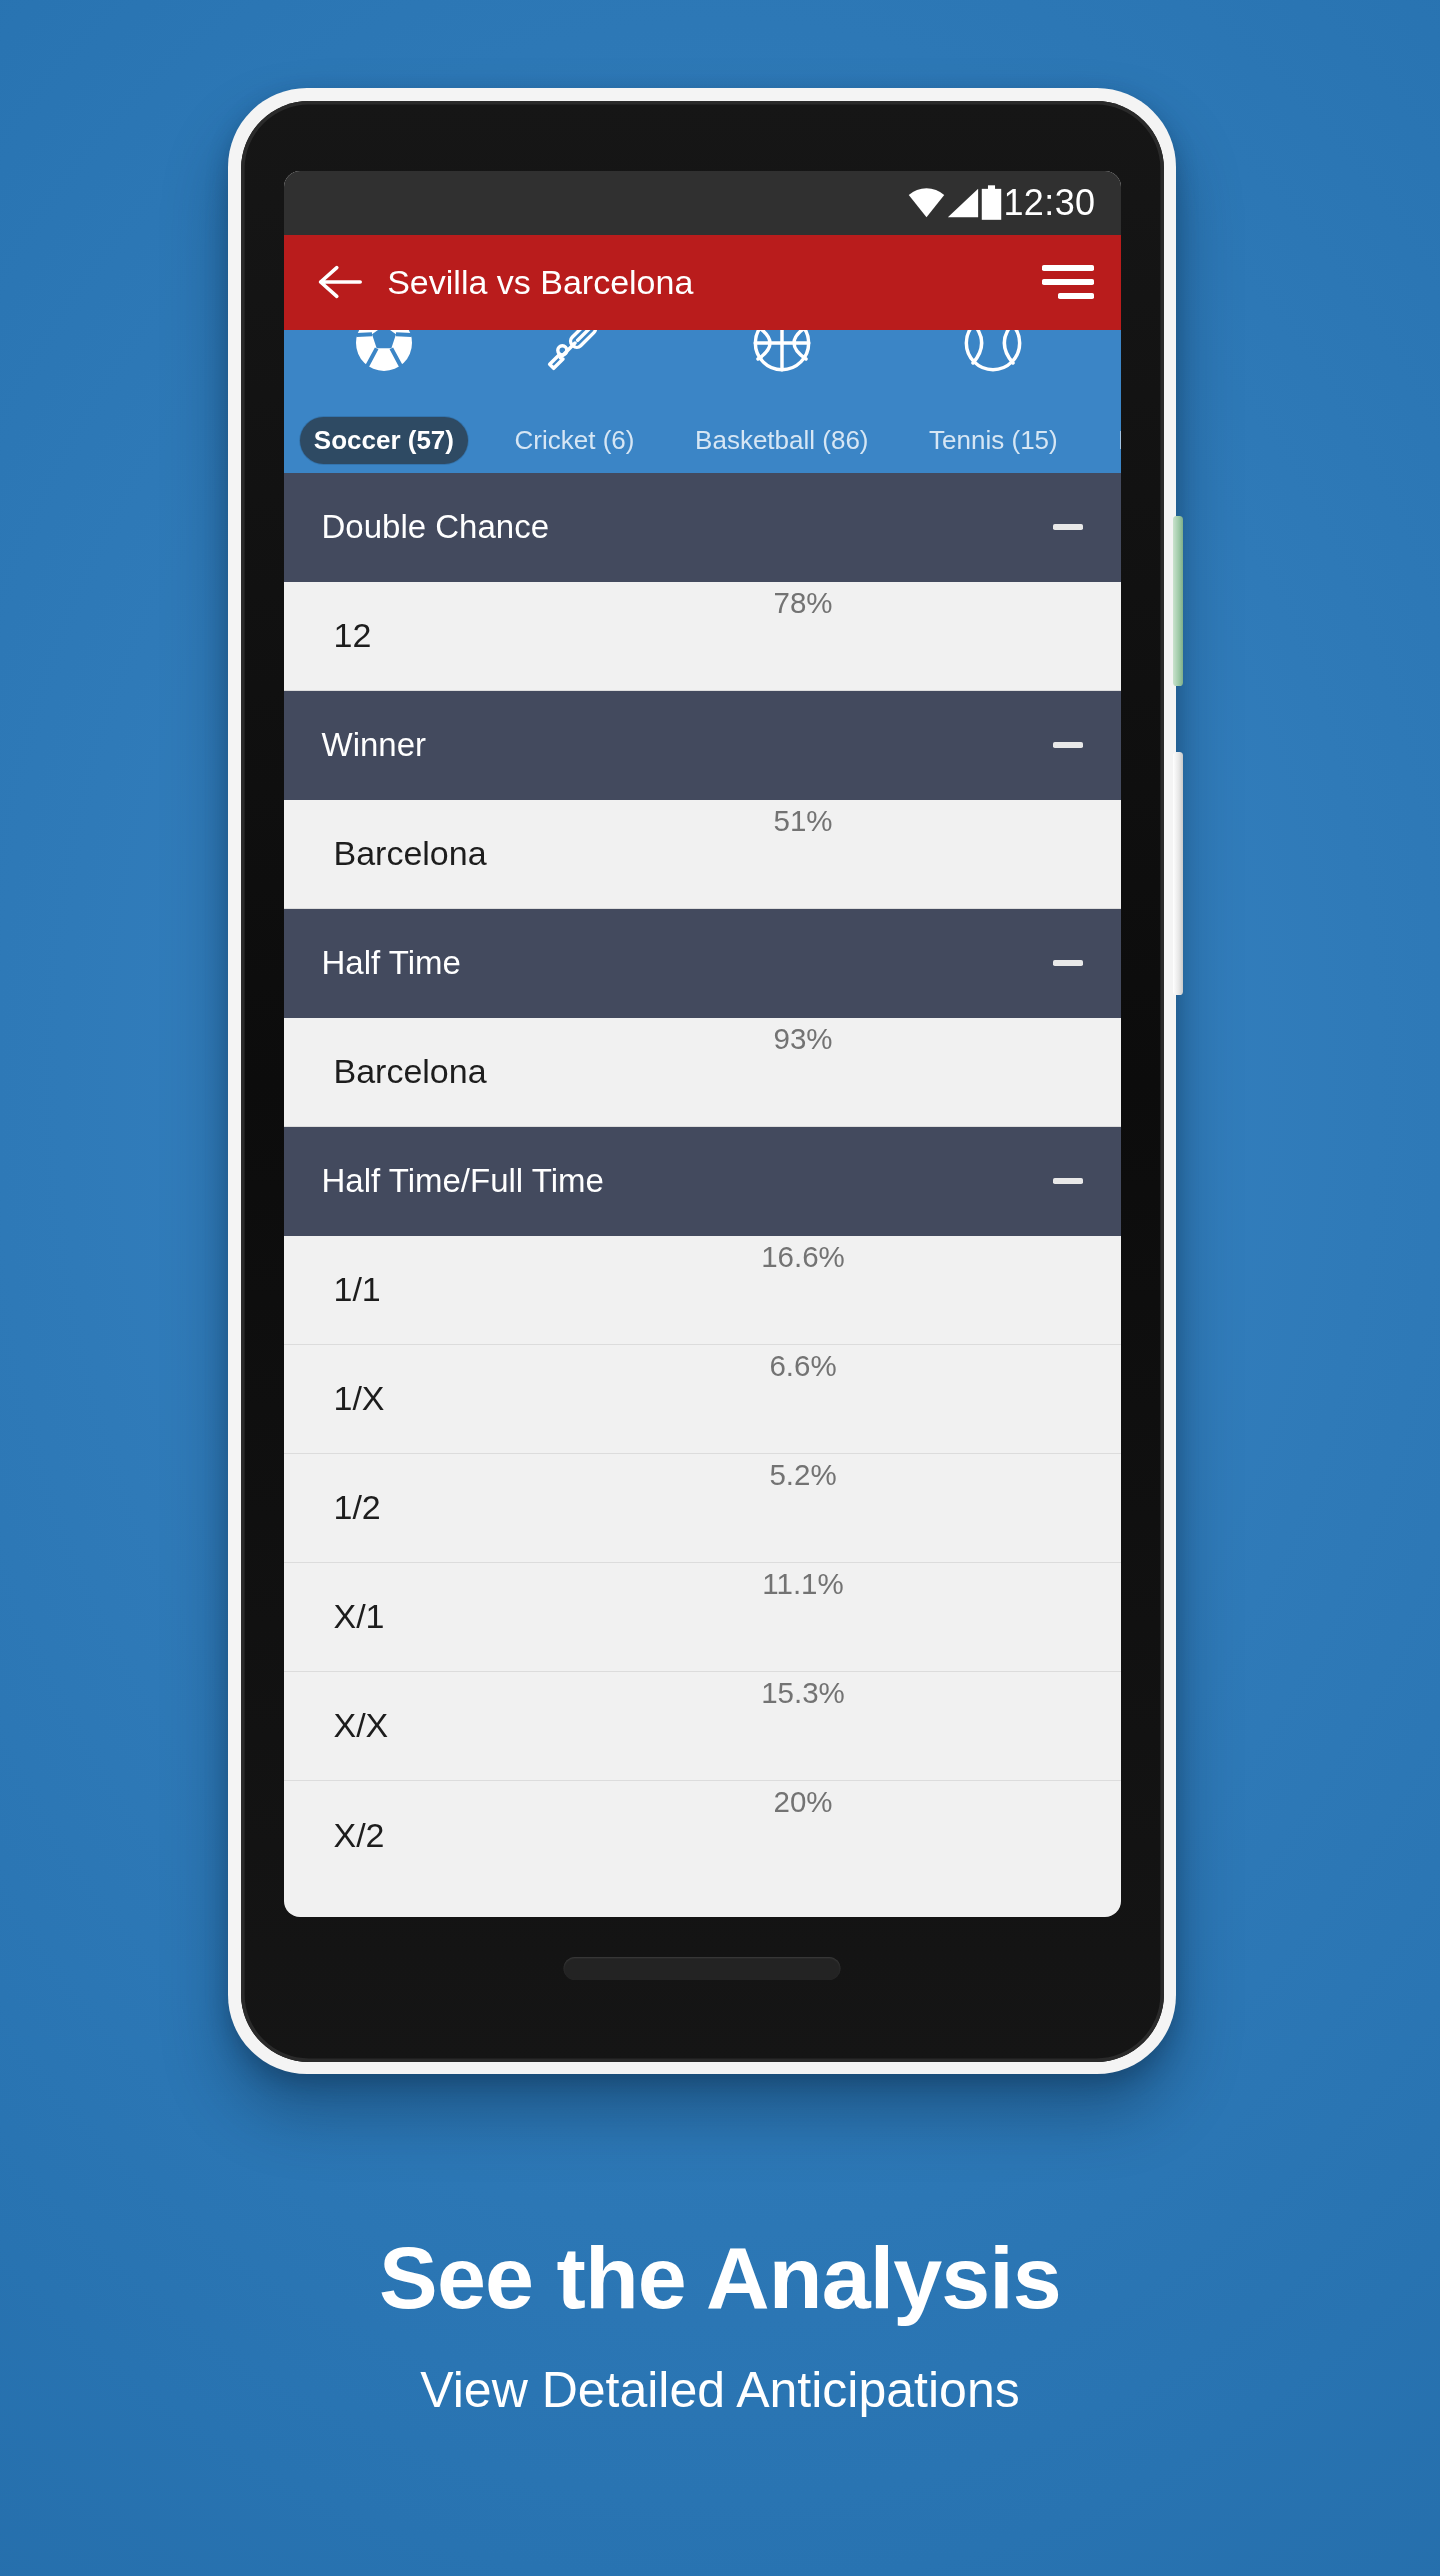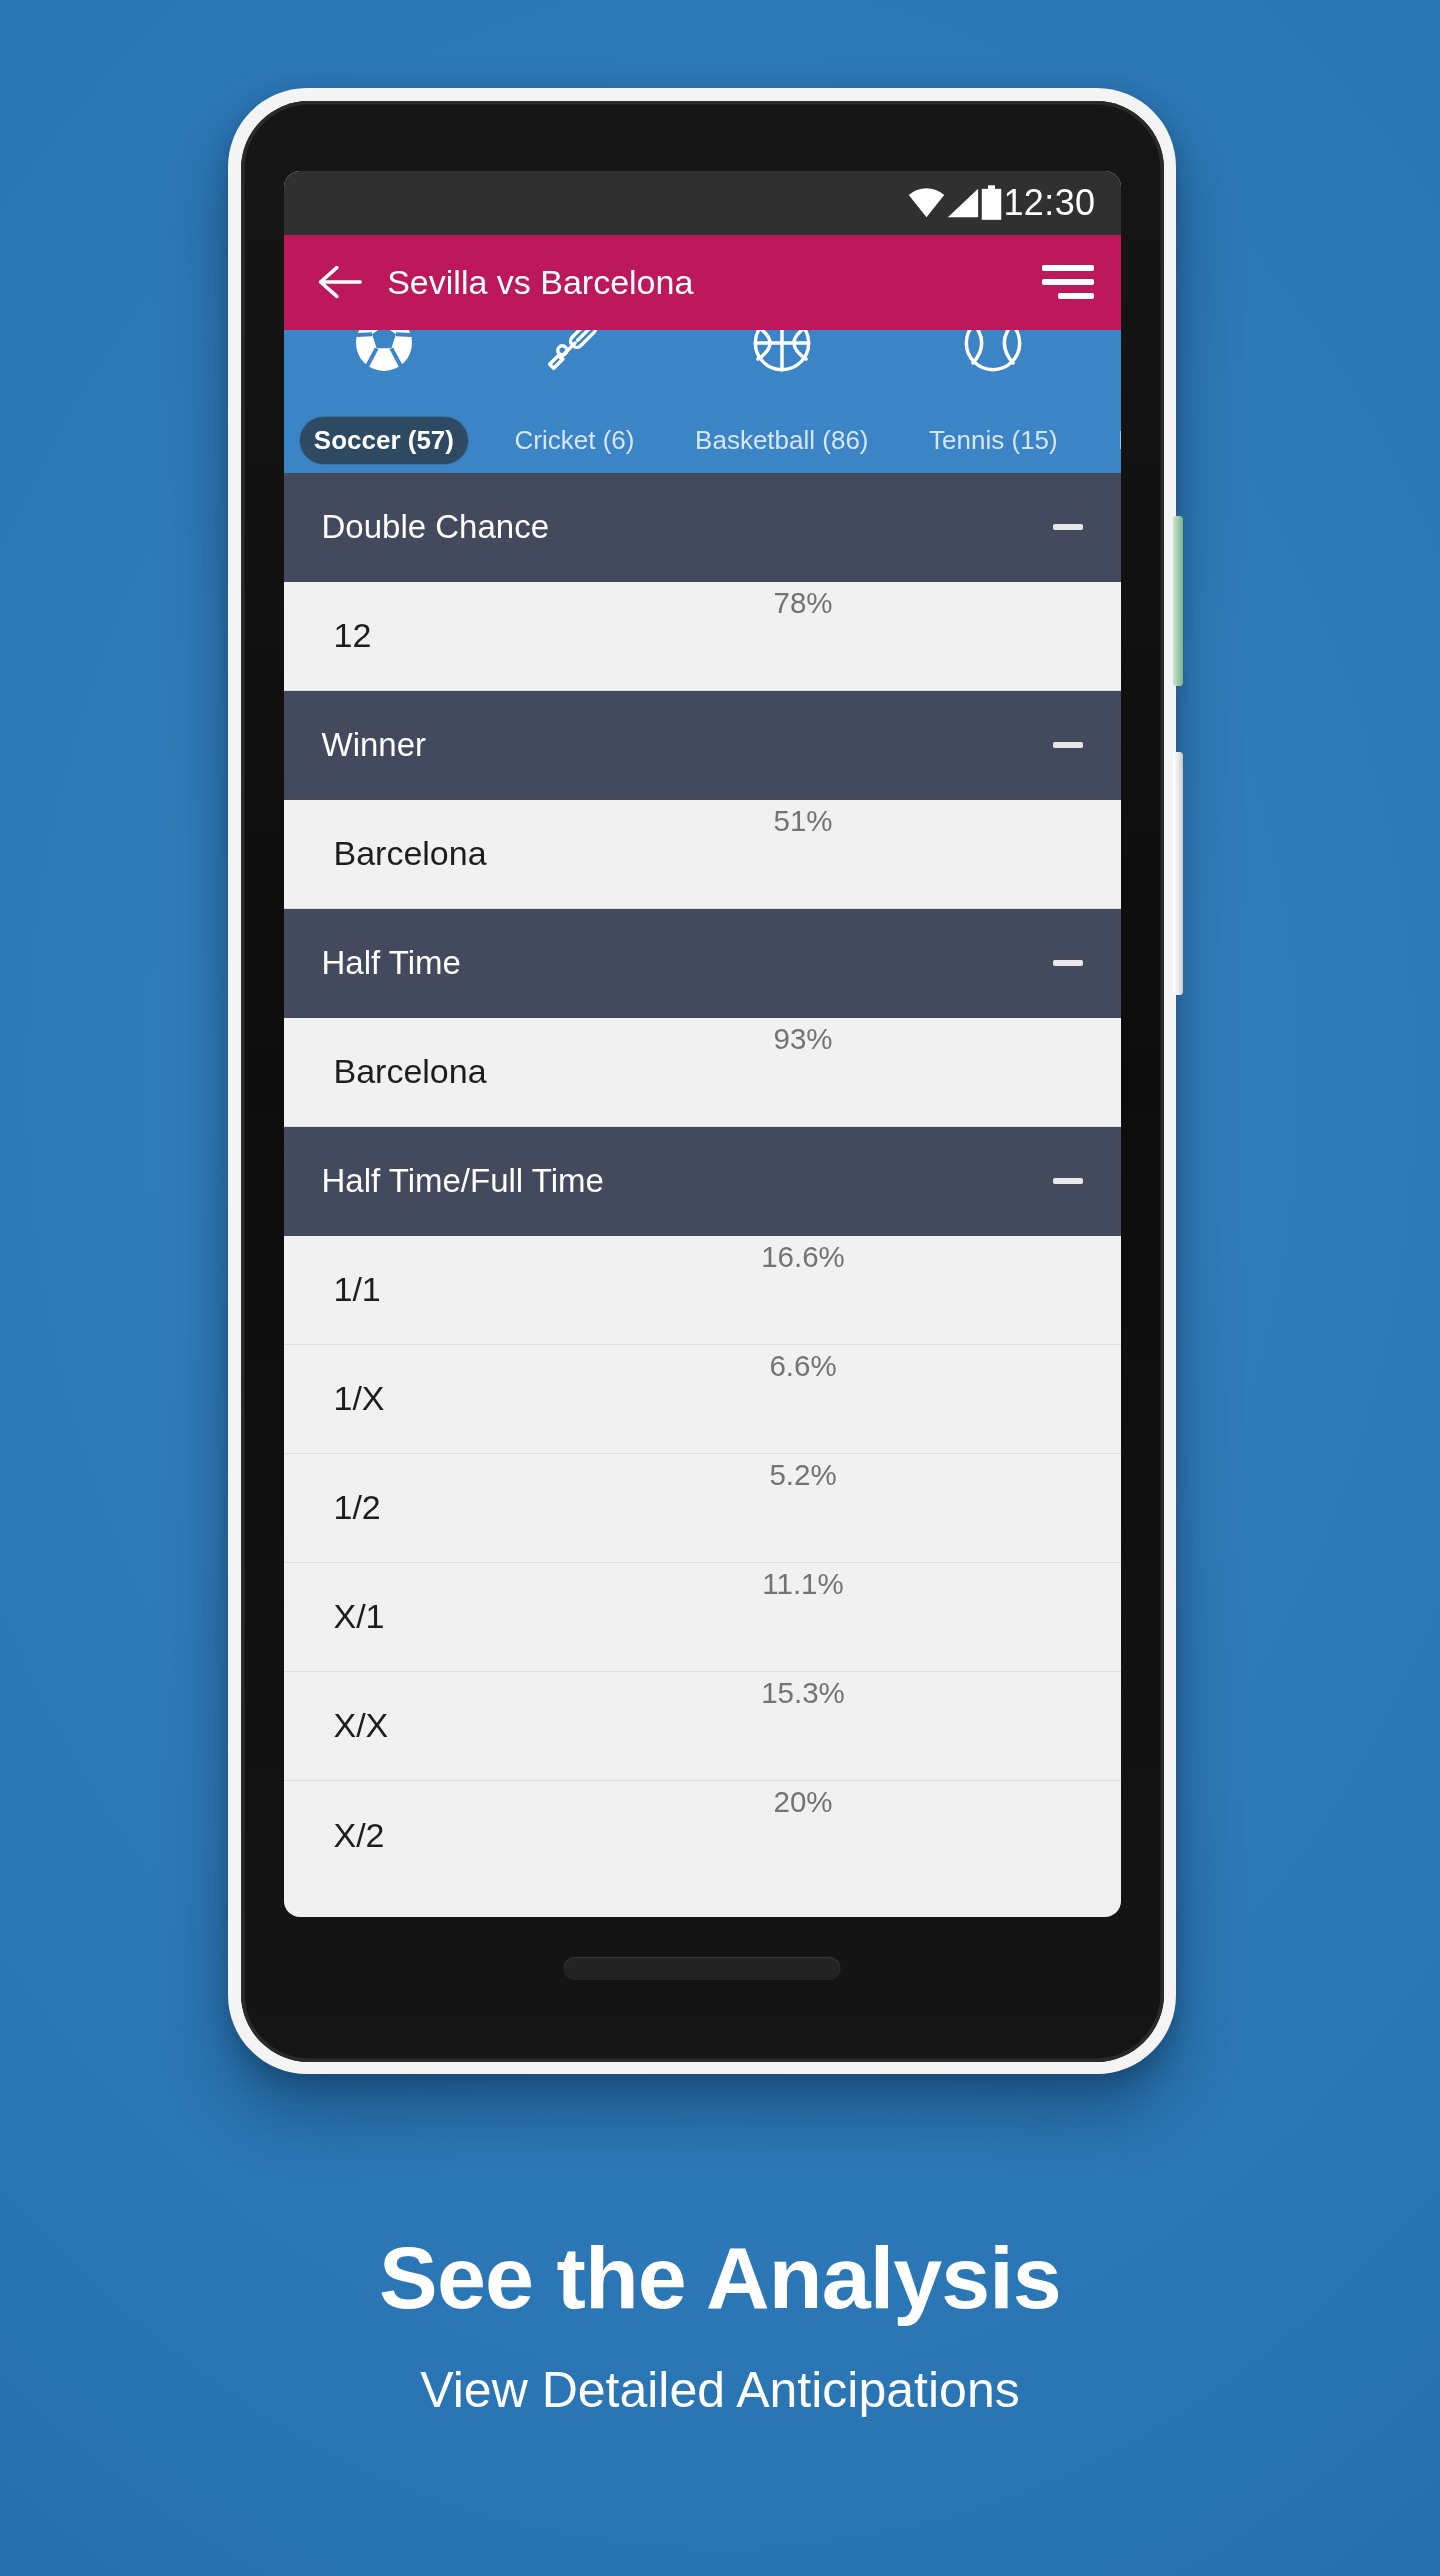--- a/index.html
+++ b/index.html
@@ -53,7 +53,7 @@
 
   
   #app-bar{
-    height:95px; background:#be185d; display:flex; align-items:center; padding:0 27px;
+    height:95px; background:#b91c1c; display:flex; align-items:center; padding:0 27px;
   }
   #back-button{ width:57px; height:57px; display:flex; align-items:center; justify-content:center; }
   #app-title{ color:#fff; font-size:34px; margin-left:19.7px; flex:1; }

